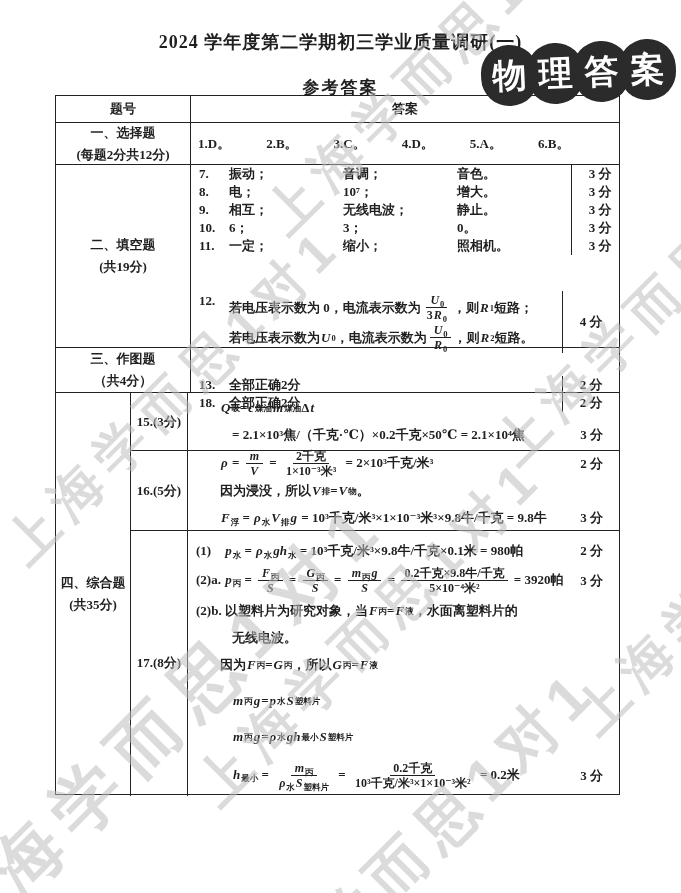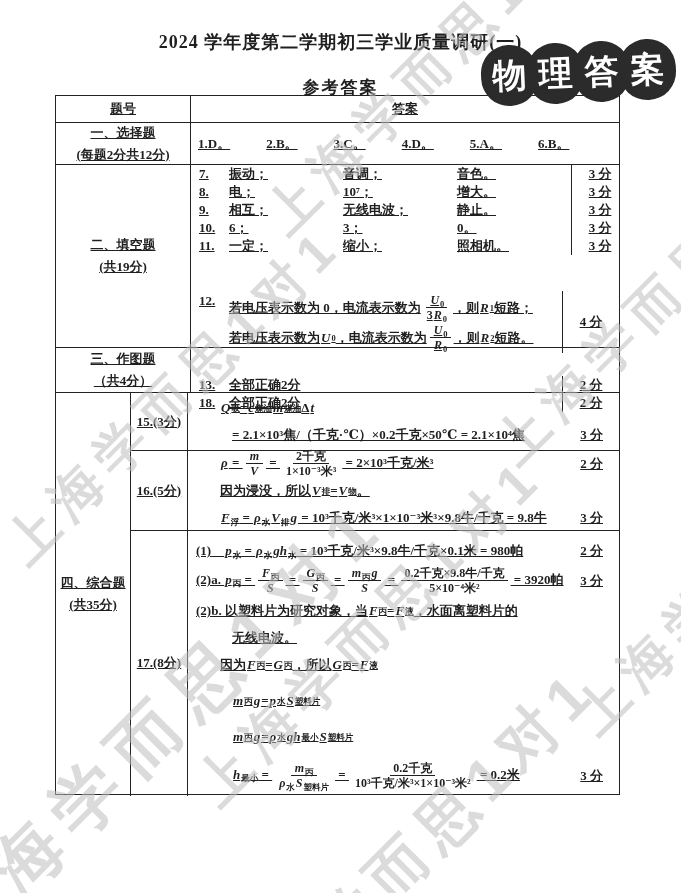--- a/index.html
+++ b/index.html
@@ -40,7 +40,7 @@
   .answer-table{
     position:absolute;left:55px;top:95px;width:565px;height:700px;
     border:1.6px solid #222;box-sizing:border-box;z-index:1;
-    display:flex;flex-direction:column;font-size:13px;font-weight:700;text-decoration:underline;
+    display:flex;flex-direction:column;font-size:13px;font-weight:700;
   }
   .trow{display:flex;border-top:1.6px solid #222;box-sizing:border-box;}
   .trow:first-child{border-top:none;}

